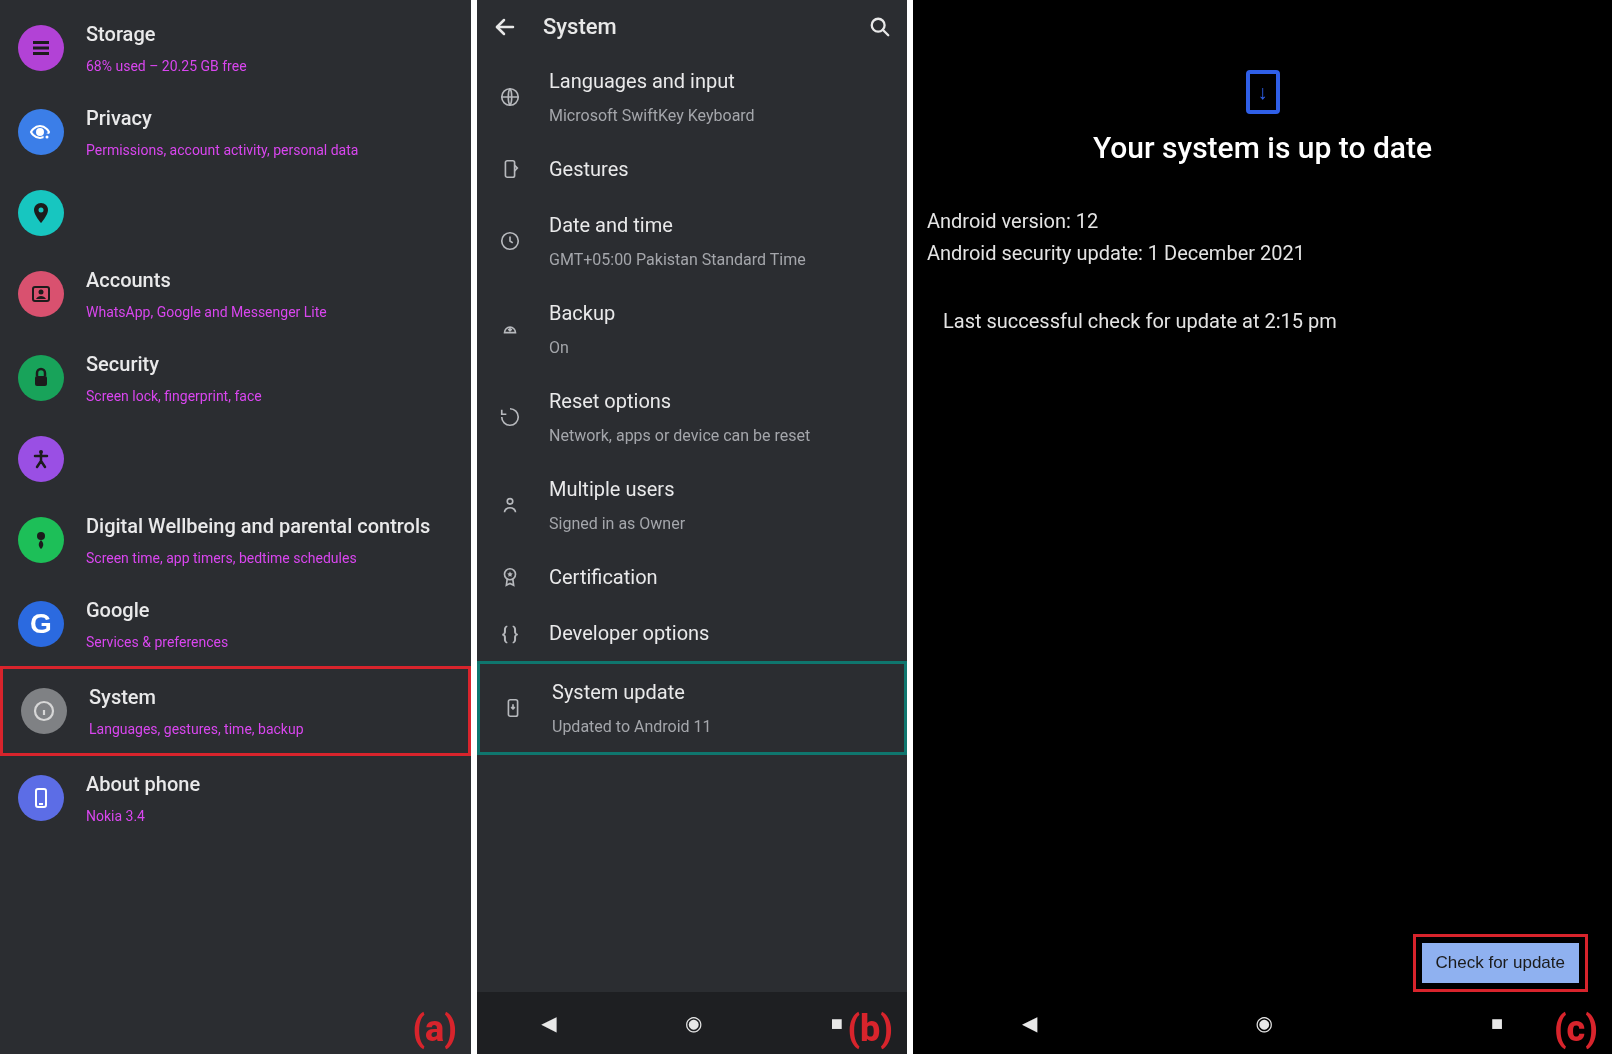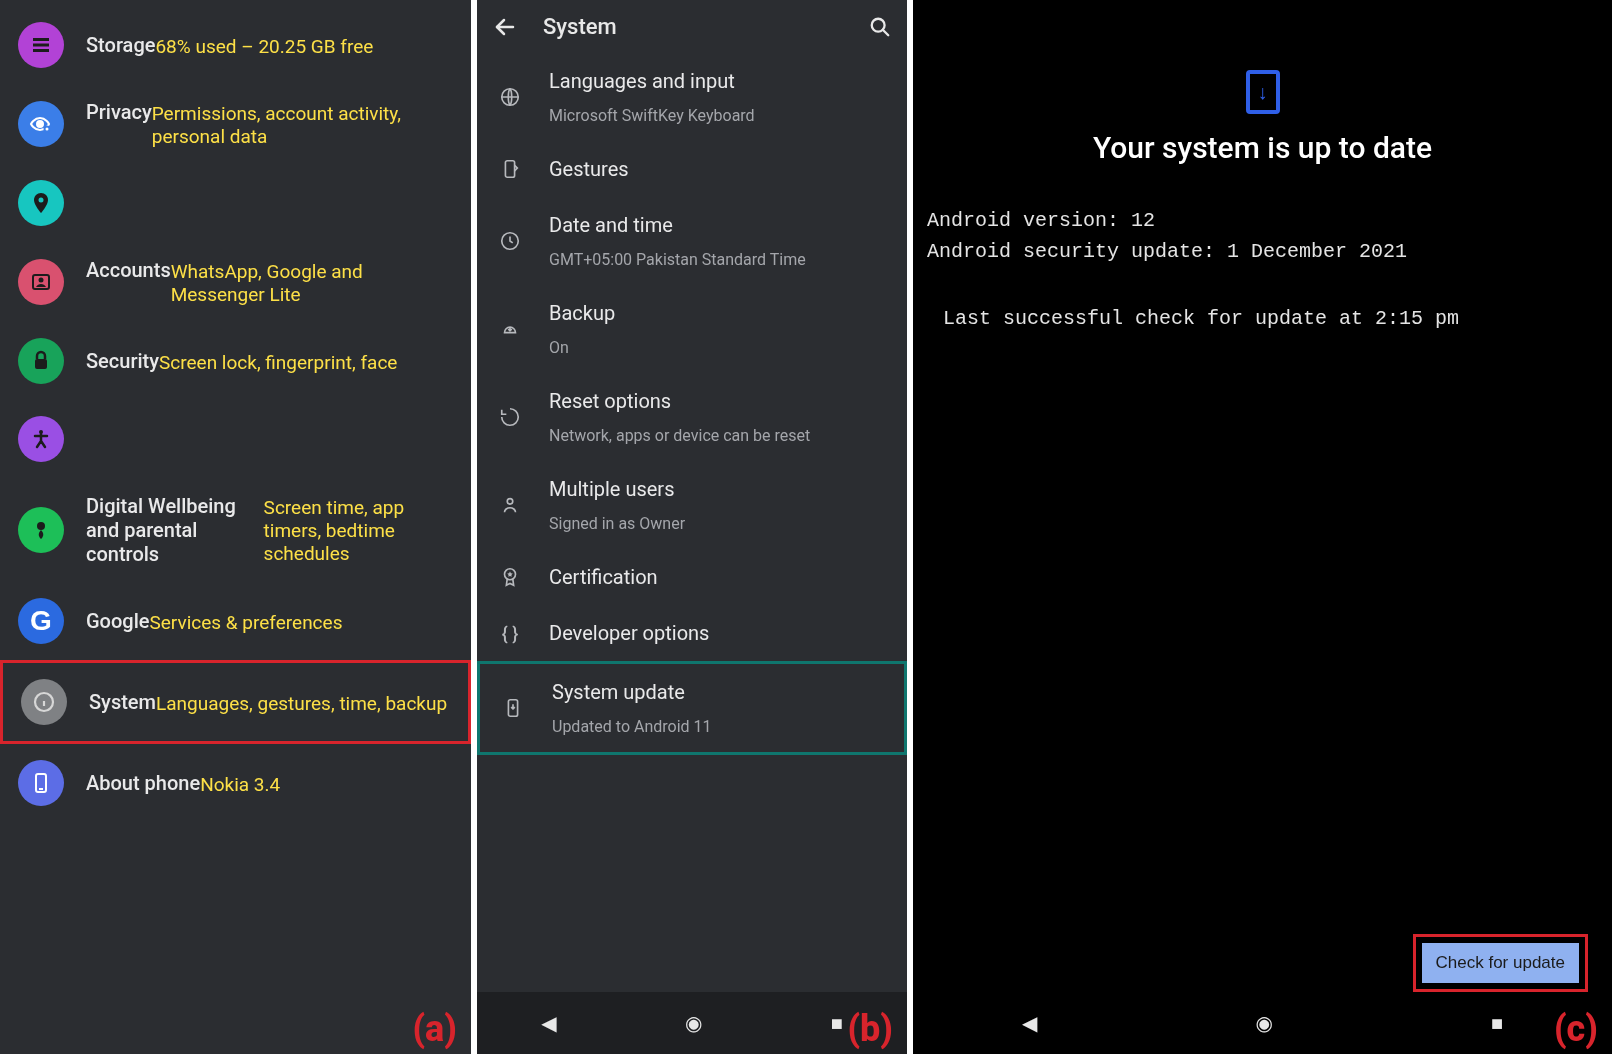--- a/index.html
+++ b/index.html
@@ -35,7 +35,7 @@
     font-size:22px;
     color:#1c1c1c;
   }
-  .item-text { display:flex; }
+  .item-text { display:flex; flex-direction:column; }
   .item-title { color:#e9e9ea; font-size:20px; font-weight:500; }
   .item-sub { color:#fde047; font-size:19px; margin-top:2px; }
   .highlight-a { border:3px solid #d8242c; border-left:3px solid #d8242c;}

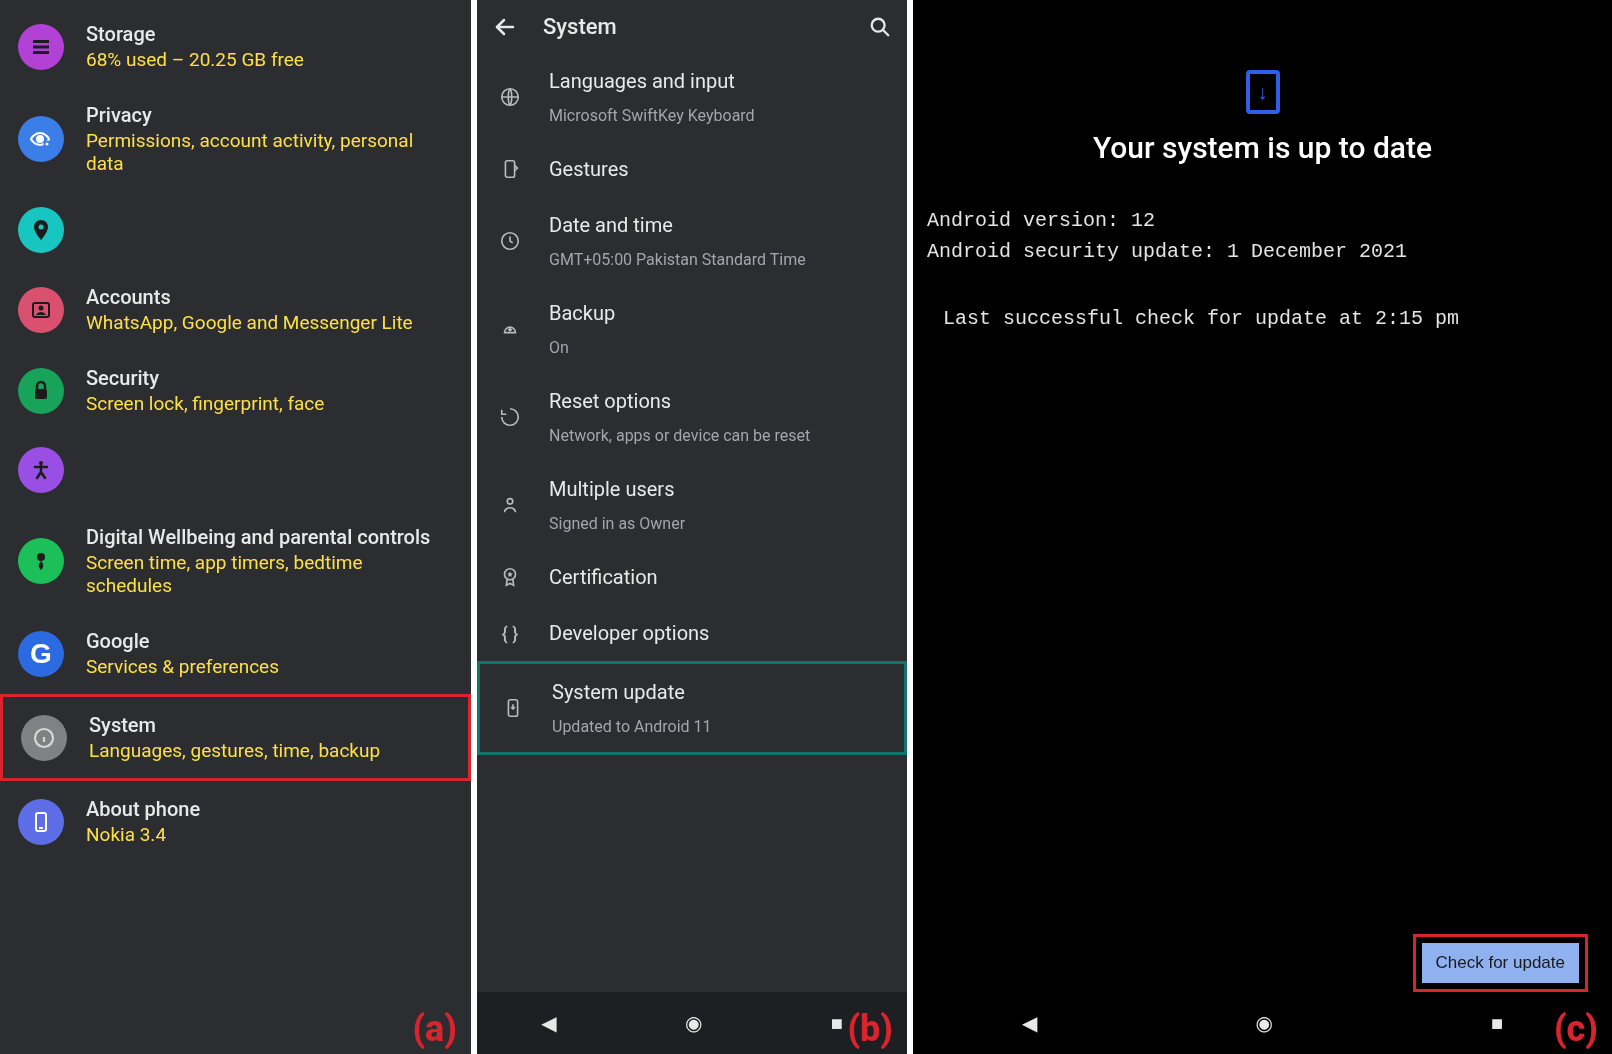--- a/index.html
+++ b/index.html
@@ -37,7 +37,7 @@
   }
   .item-text { display:flex; flex-direction:column; }
   .item-title { color:#e9e9ea; font-size:20px; font-weight:500; }
-  .item-sub { color:#fde047; font-size:19px; margin-top:2px; }
+  .item-sub { color:#d946ef; font-size:14px; margin-top:12px; }
   .highlight-a { border:3px solid #d8242c; border-left:3px solid #d8242c;}
   .panel-label {
     position:absolute; bottom:4px; right:14px;

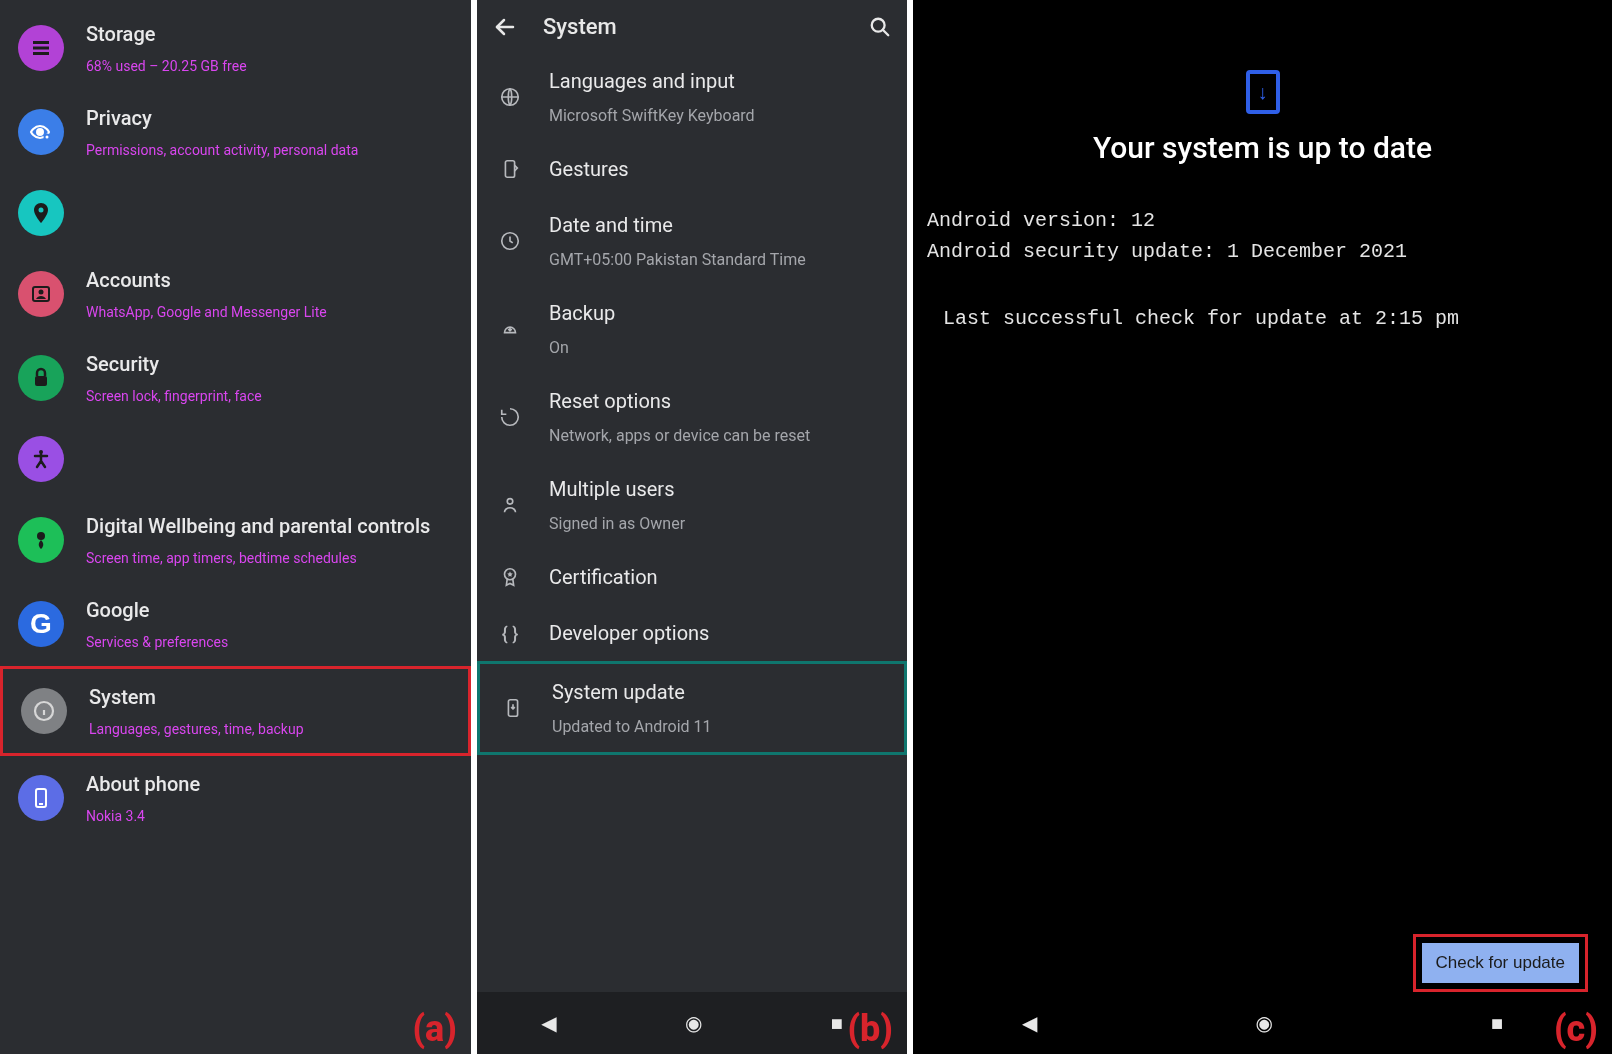--- a/index.html
+++ b/index.html
@@ -78,7 +78,7 @@
   .uptodate {
     color:#fff; font-size:30px; font-weight:500; text-align:center; margin-bottom:40px;
   }
-  .info-line { color:#e4e4e4; font-size:20px; margin:4px 0;font-family:Liberation Mono, monospace;}
+  .info-line { color:#e4e4e4; font-size:20px; margin:4px 0;}
   .check-wrap{
     border:3px solid #d8242c; width:fit-content; margin-left:auto; margin-right:10px; margin-top:auto; padding:6px;
   }

